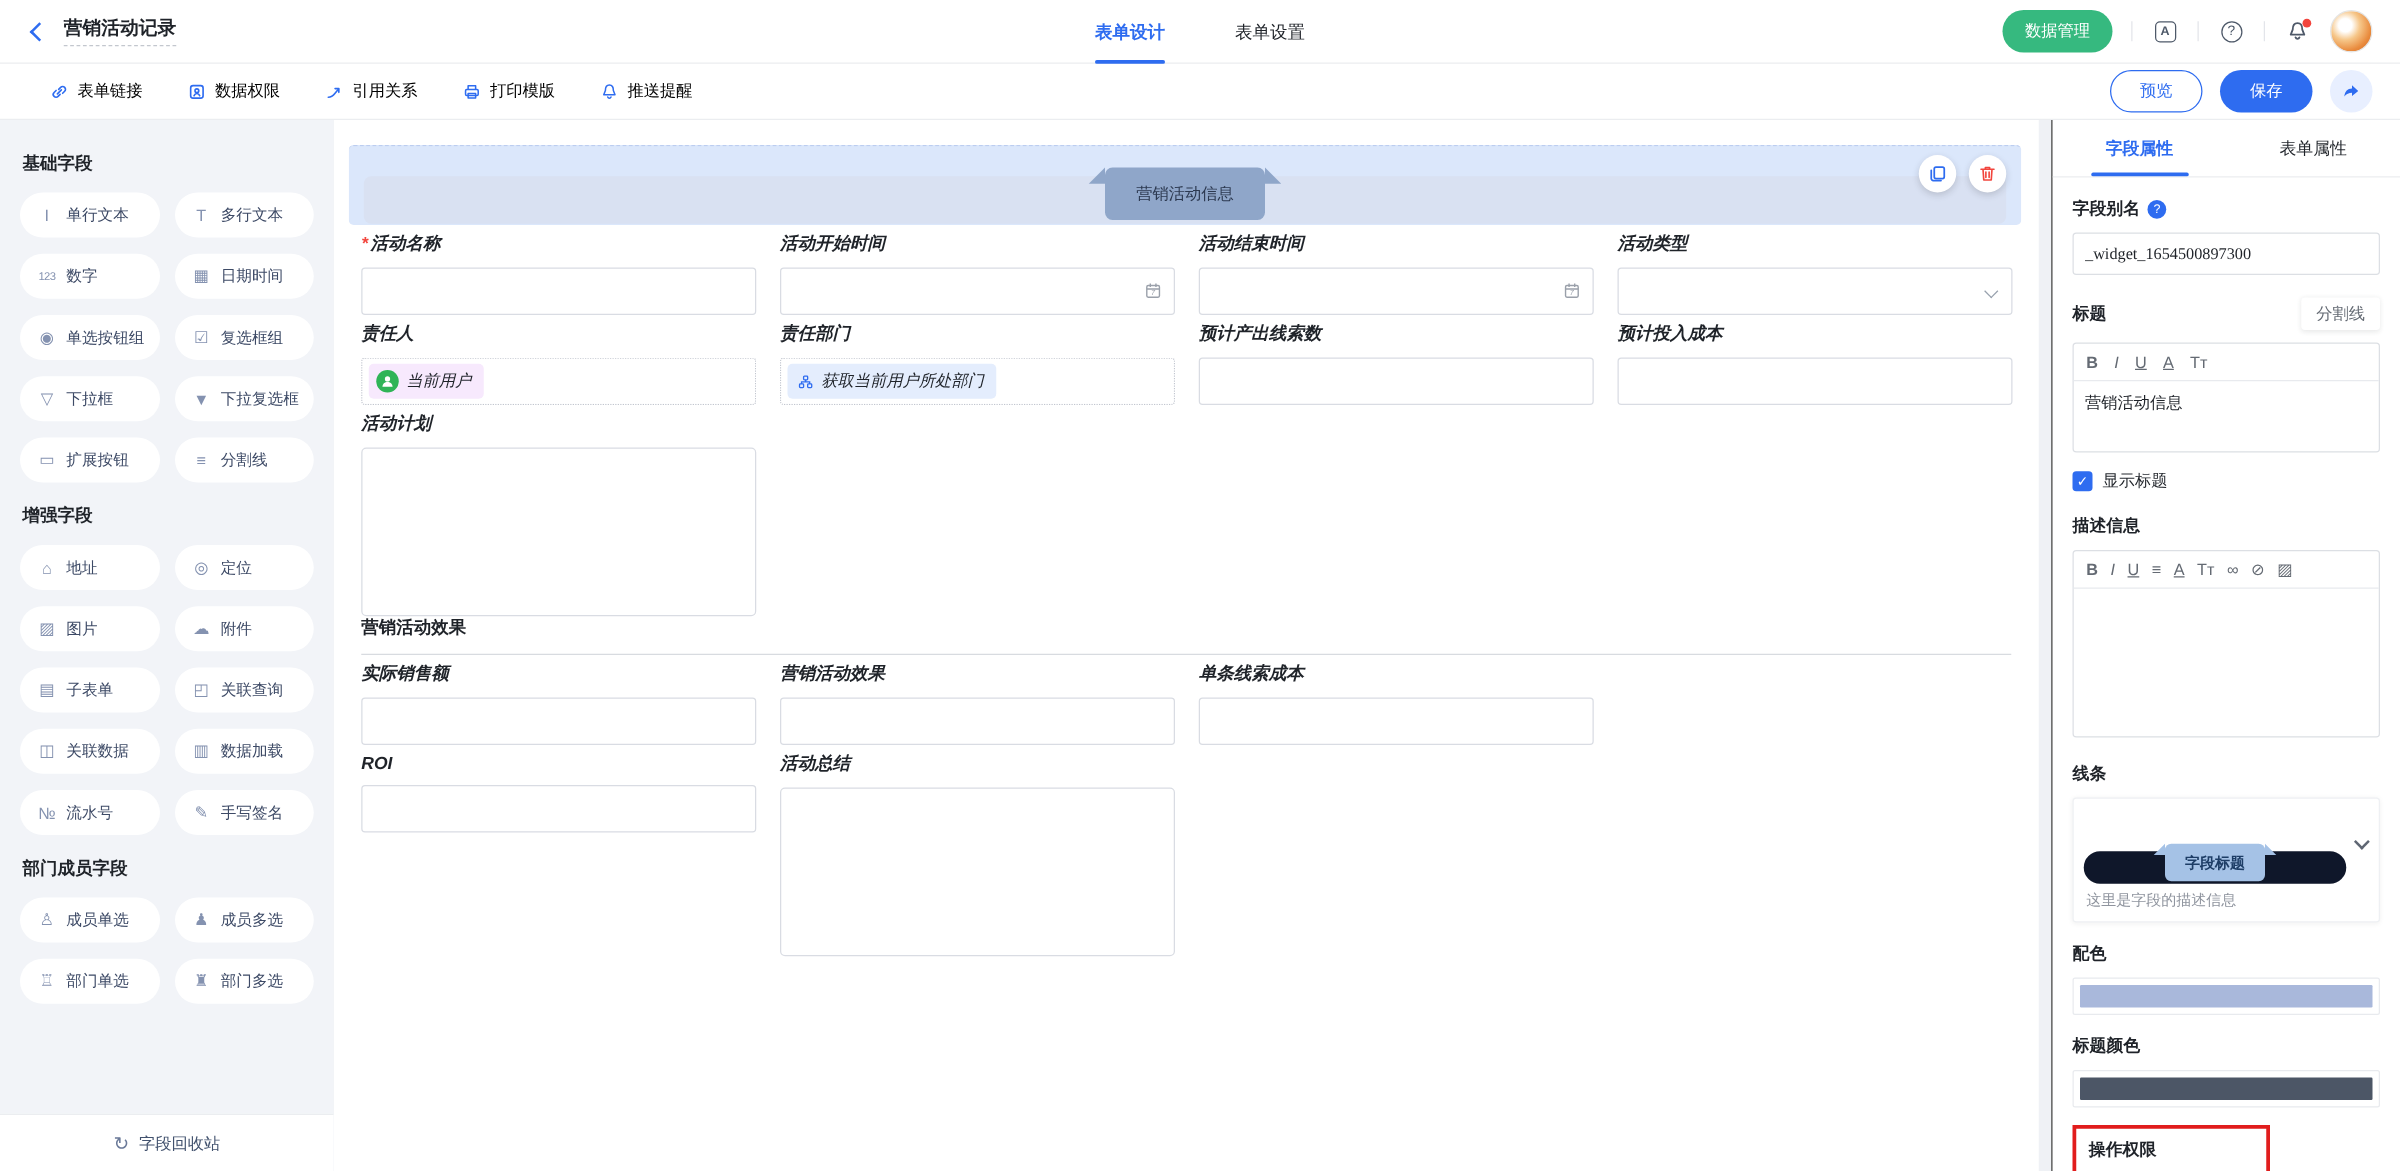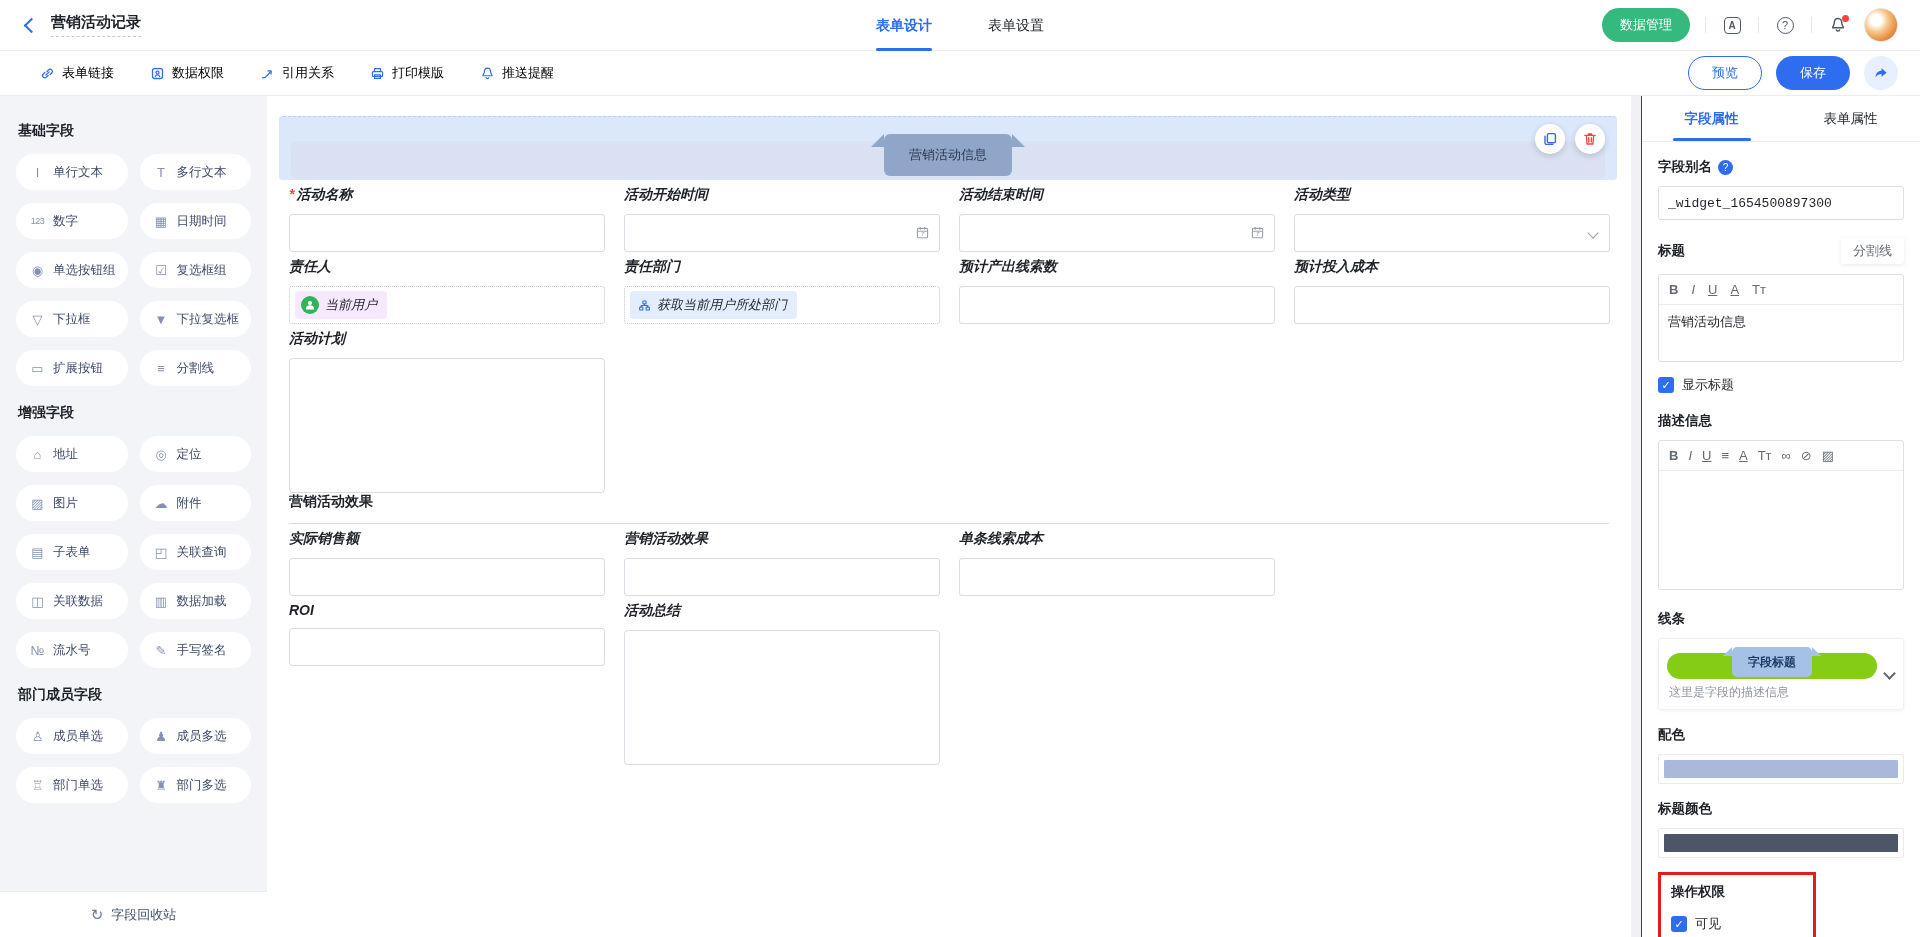--- a/index.html
+++ b/index.html
@@ -84,7 +84,7 @@
   .p-body { padding:16px 16px 12px; overflow:hidden; }
   .p-label { font-size:13.5px; font-weight:700; display:flex; align-items:center; gap:6px; }
   .q-circ { width:15px; height:15px; border-radius:50%; background:#2e6cf0; color:#fff; font-size:10px; font-weight:400; display:flex; align-items:center; justify-content:center; cursor:pointer; }
-  .p-input { width:100%; height:34px; border:1px solid #dcdfe4; border-radius:3px; font-size:13px; color:#1f2329; padding:0 9px; margin-top:10px; font-family:Liberation Mono, monospace; }
+  .p-input { width:100%; height:34px; border:1px solid #dcdfe4; border-radius:3px; font-size:13px; color:#1f2329; padding:0 9px; margin-top:10px; font-family:Liberation Serif, serif; }
   .title-row { display:flex; align-items:center; justify-content:space-between; margin-top:18px; }
   .type-chip { font-size:13px; color:#646a73; background:#fff; box-shadow:0 1px 4px rgba(31,35,41,.10); padding:4px 12px; border-radius:3px; }
   .editor { border:1px solid #dcdfe4; border-radius:3px; margin-top:10px; }

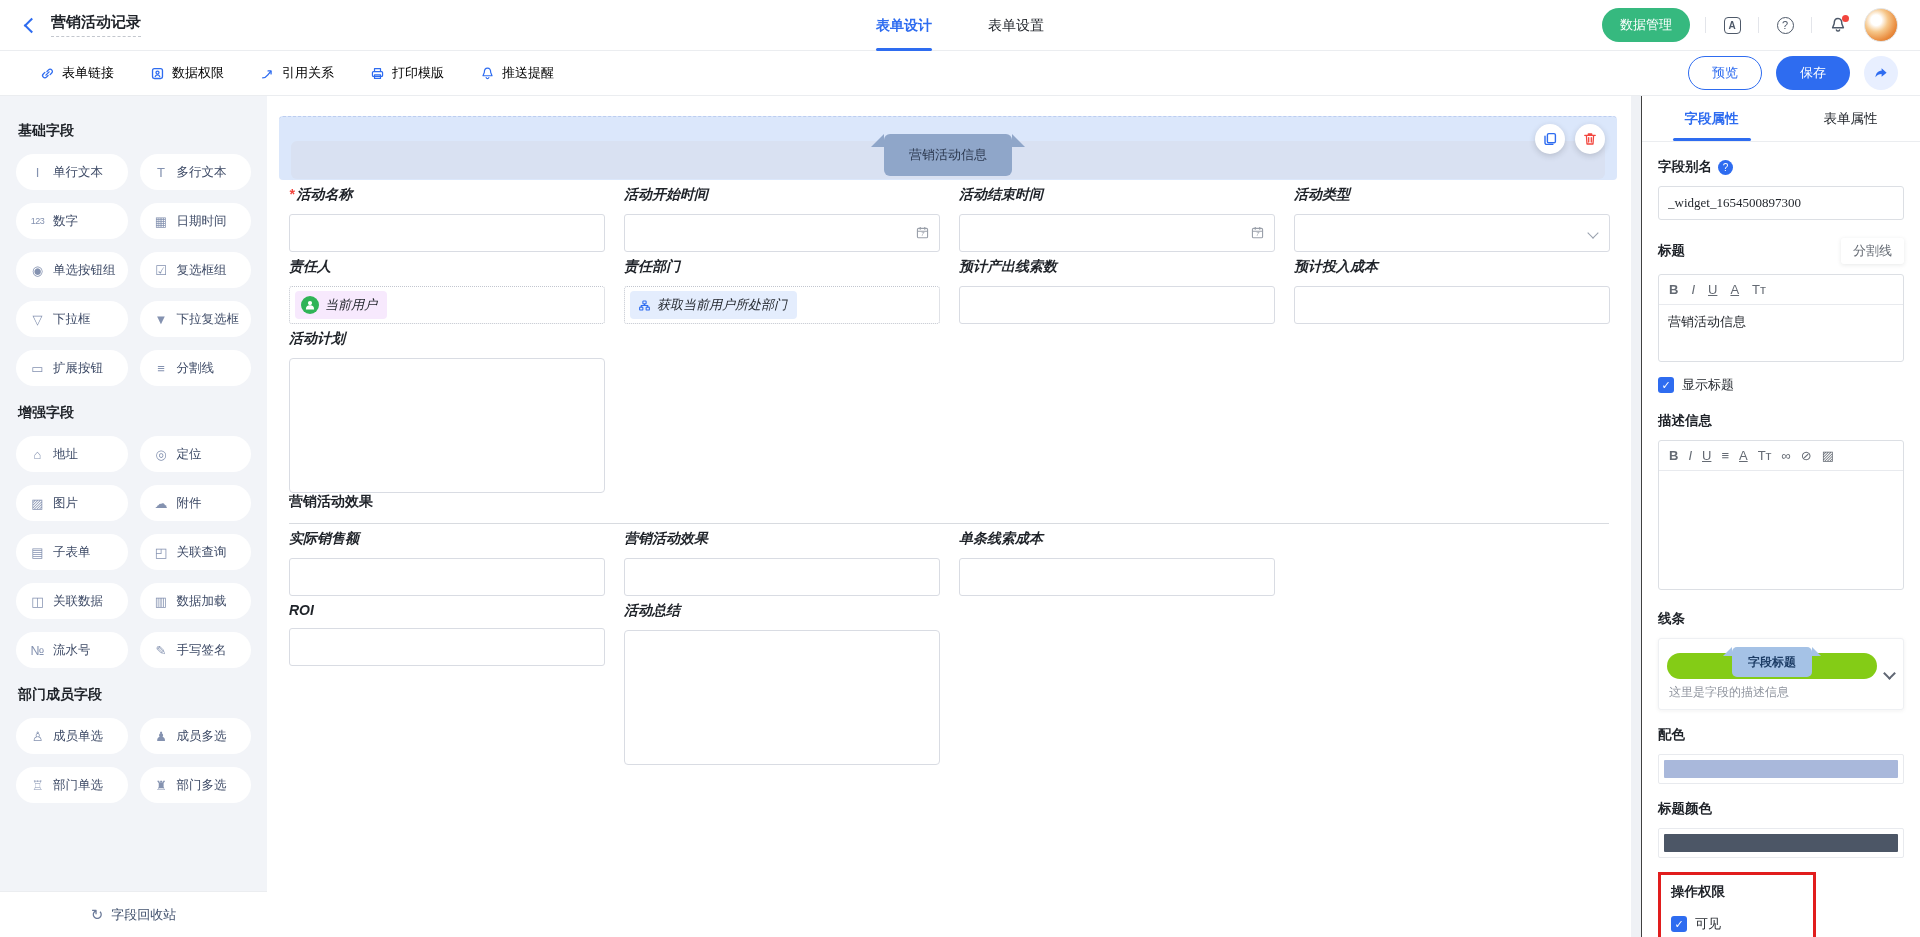--- a/index.html
+++ b/index.html
@@ -97,7 +97,7 @@
   .cbx { width:16px; height:16px; border-radius:3px; background:#2e6cf0; color:#fff; font-size:11px; display:flex; align-items:center; justify-content:center; flex:none; }
   .mt18 { margin-top:18px; } .mt20 { margin-top:20px; } .mt16 { margin-top:16px; }
   .line-sel { margin-top:10px; background:#fff; border:1px solid #eef0f3; border-radius:3px; box-shadow:0 1px 4px rgba(31,35,41,.06); padding:14px 26px 8px 8px; position:relative; cursor:pointer; }
-  .lp-bar { position:relative; height:26px; background:#84cc16; border-radius:13px; }
+  .lp-bar { position:relative; height:26px; background:#0f172a; border-radius:13px;margin-top:28px; }
   .lp-tab { position:absolute; left:50%; transform:translateX(-50%); top:-6px; height:30px; padding:0 16px; background:#a5c2e6; border-radius:5px; display:flex; align-items:center; font-size:12px; font-weight:700; color:#1d3d66; }
   .lp-tab::before { content:""; position:absolute; left:-9px; top:0; border-bottom:9px solid #a5c2e6; border-left:9px solid transparent; }
   .lp-tab::after  { content:""; position:absolute; right:-9px; top:0; border-bottom:9px solid #a5c2e6; border-right:9px solid transparent; }

